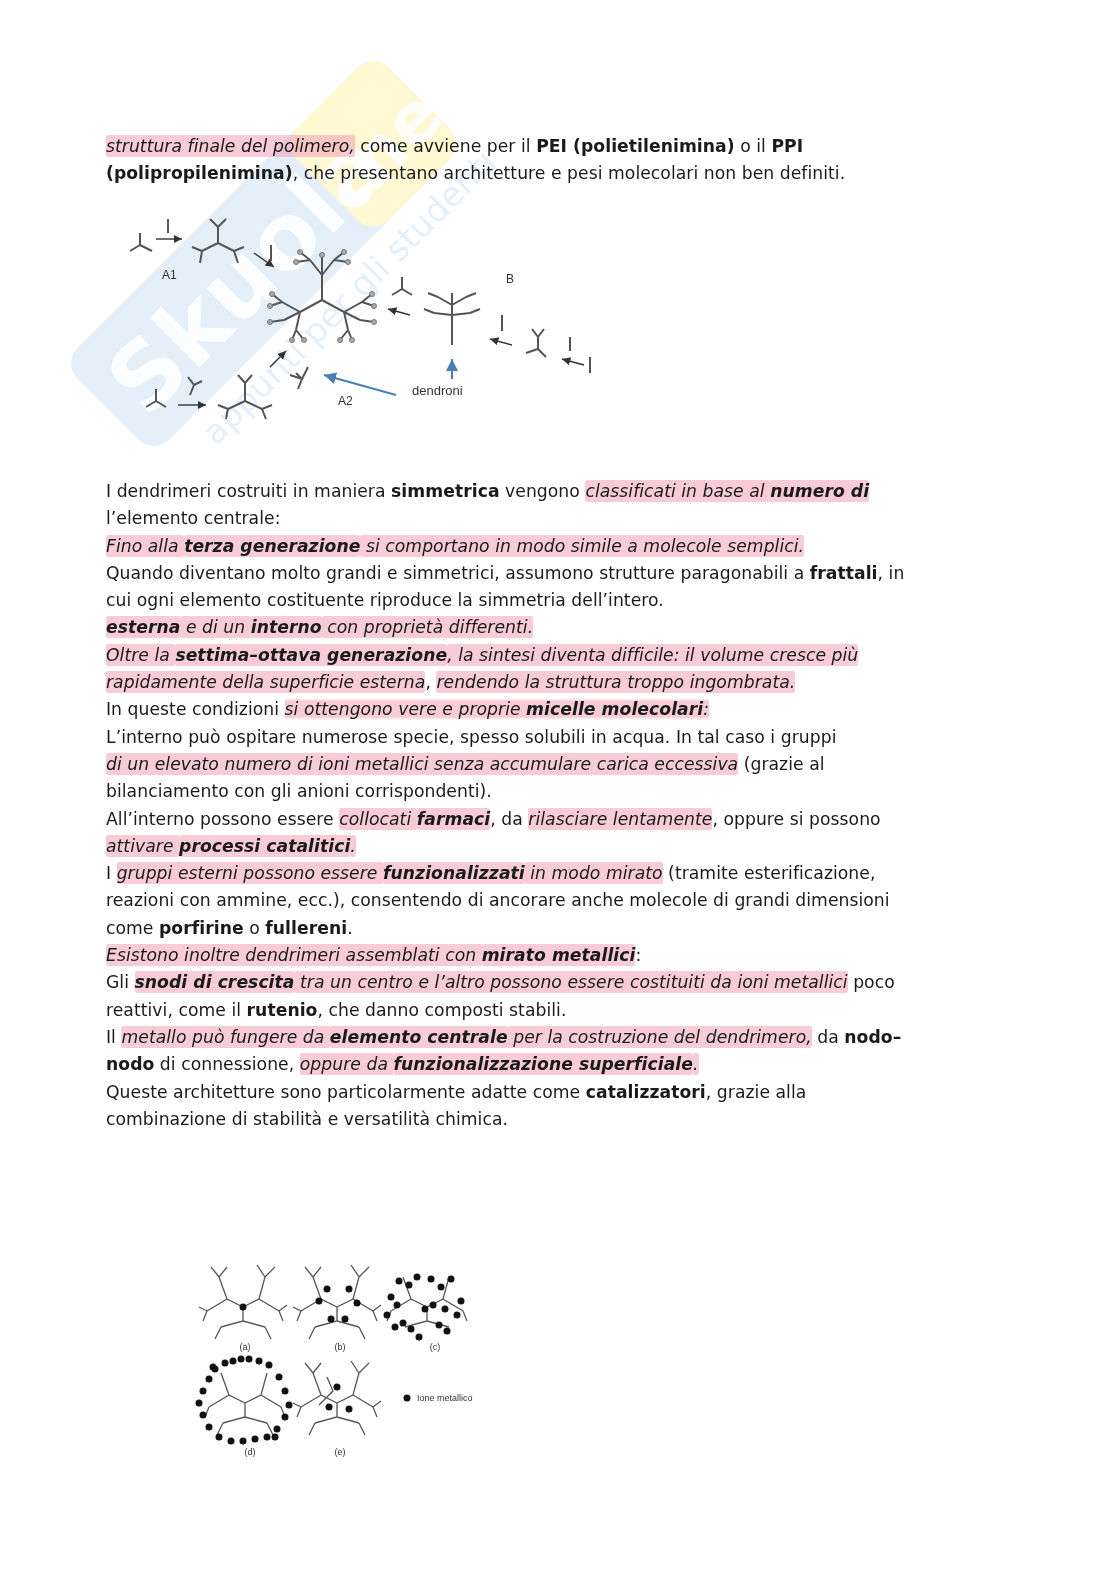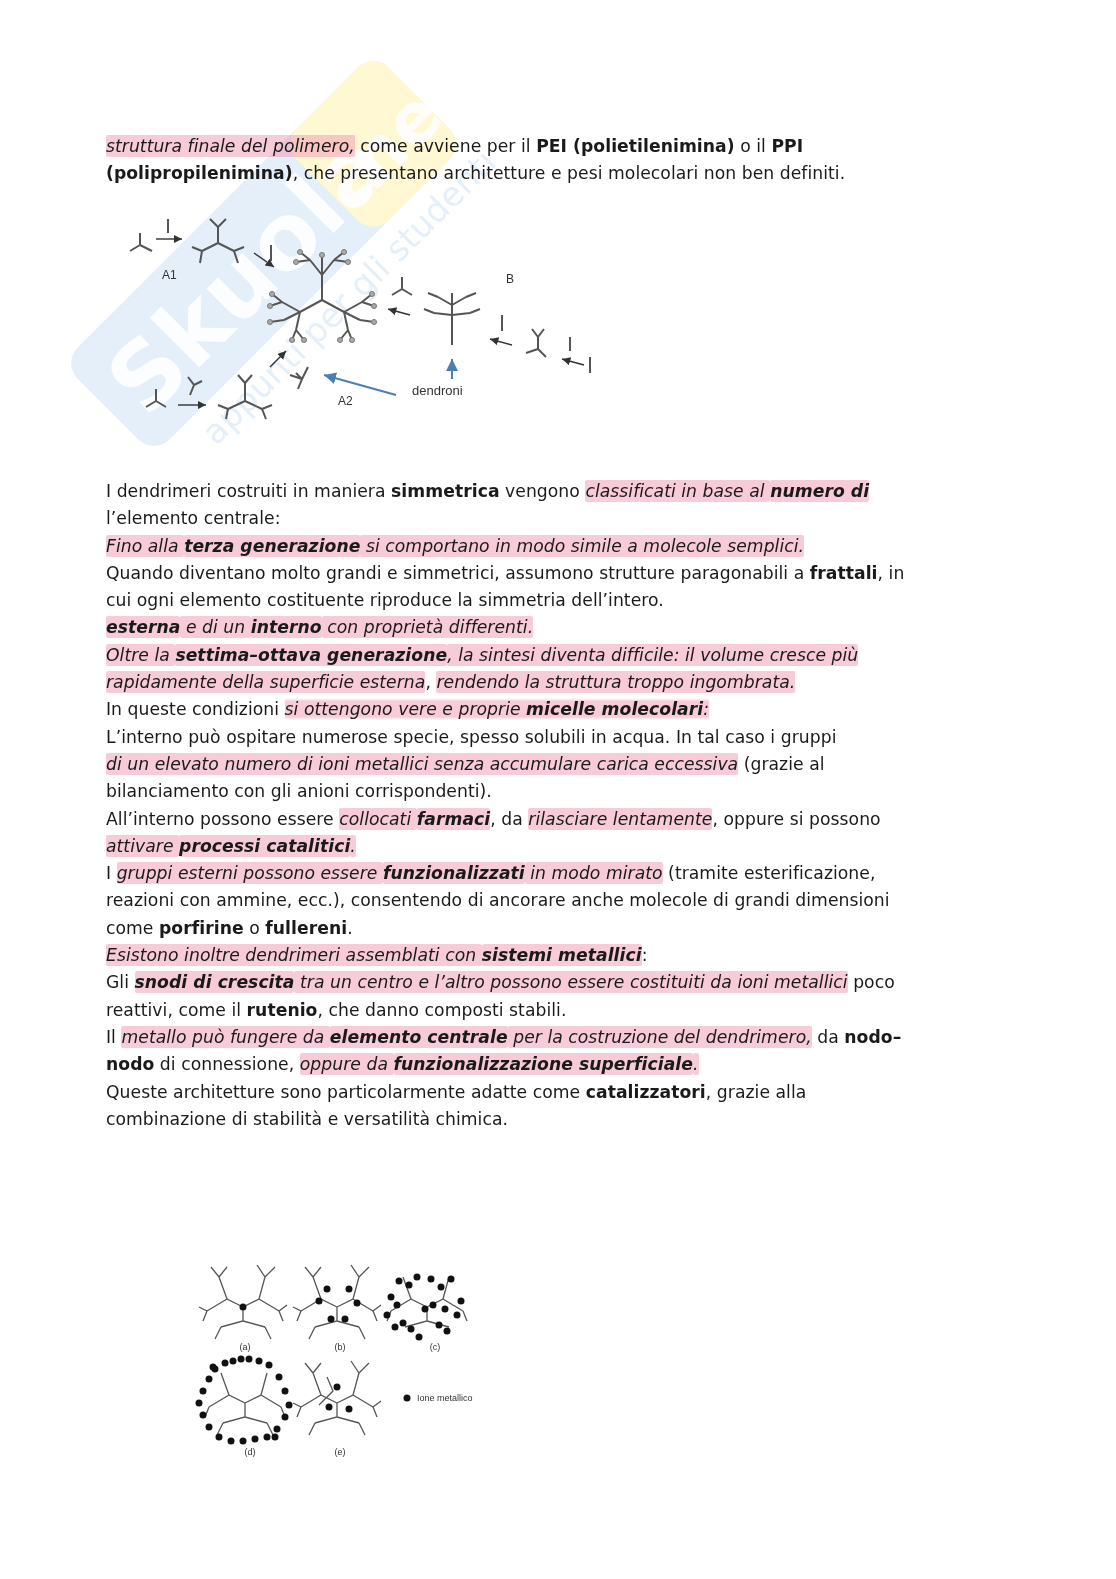--- a/index.html
+++ b/index.html
@@ -132,7 +132,7 @@
       <div class="line"><span class="run">I </span><span class="run hl">gruppi esterni possono essere </span><span class="run b hl">funzionalizzati</span><span class="run hl"> in modo mirato</span><span class="run"> (tramite esterificazione,</span></div>
       <div class="line"><span class="run">reazioni con ammine, ecc.), consentendo di ancorare anche molecole di grandi dimensioni</span></div>
       <div class="line"><span class="run">come </span><span class="run b">porfirine</span><span class="run"> o </span><span class="run b">fullereni</span><span class="run">.</span></div>
-      <div class="line"><span class="run hl">Esistono inoltre dendrimeri assemblati con </span><span class="run b hl">sistemi metallici</span><span class="run">:</span></div>
+      <div class="line"><span class="run hl">Esistono inoltre dendrimeri assemblati con </span><span class="run b hl">mirato metallici</span><span class="run">:</span></div>
       <div class="line"><span class="run">Gli </span><span class="run b hl">snodi di crescita</span><span class="run hl"> tra un centro e l’altro possono essere costituiti da ioni metallici</span><span class="run"> poco</span></div>
       <div class="line"><span class="run">reattivi, come il </span><span class="run b">rutenio</span><span class="run">, che danno composti stabili.</span></div>
       <div class="line"><span class="run">Il </span><span class="run hl">metallo può fungere da </span><span class="run b hl">elemento centrale</span><span class="run hl"> per la costruzione del dendrimero,</span><span class="run"> da </span><span class="run b">nodo–</span></div>

